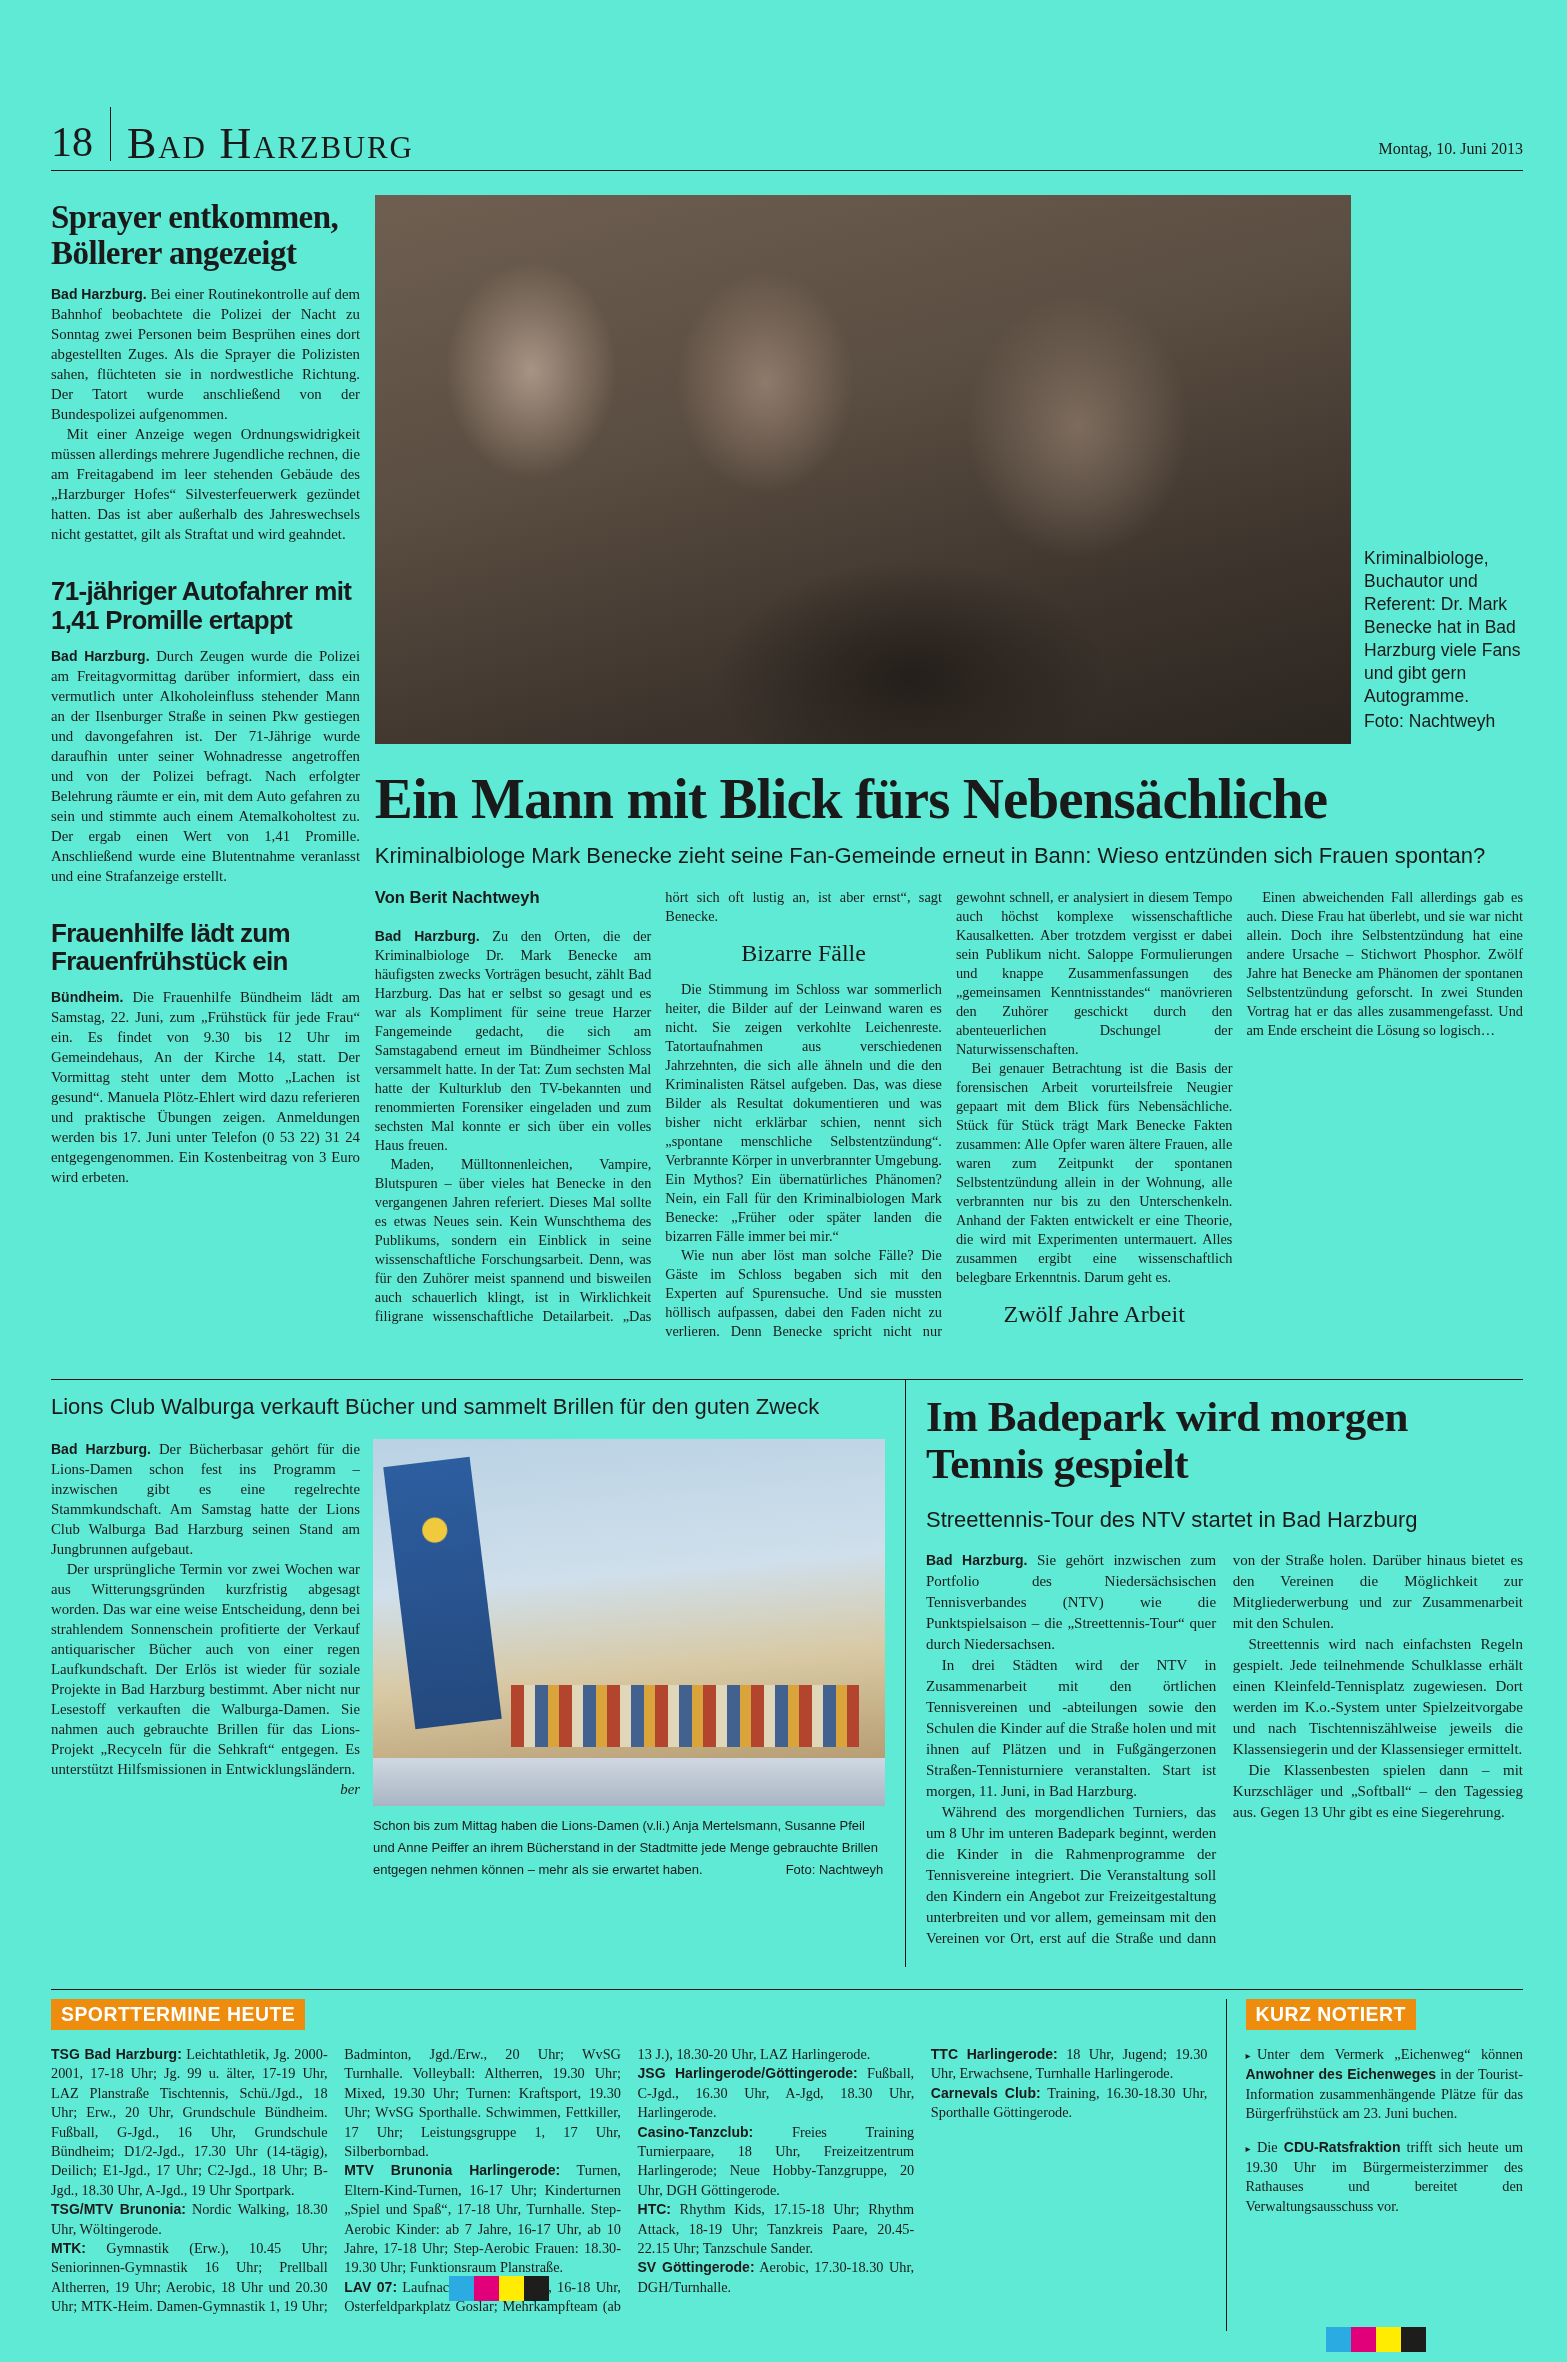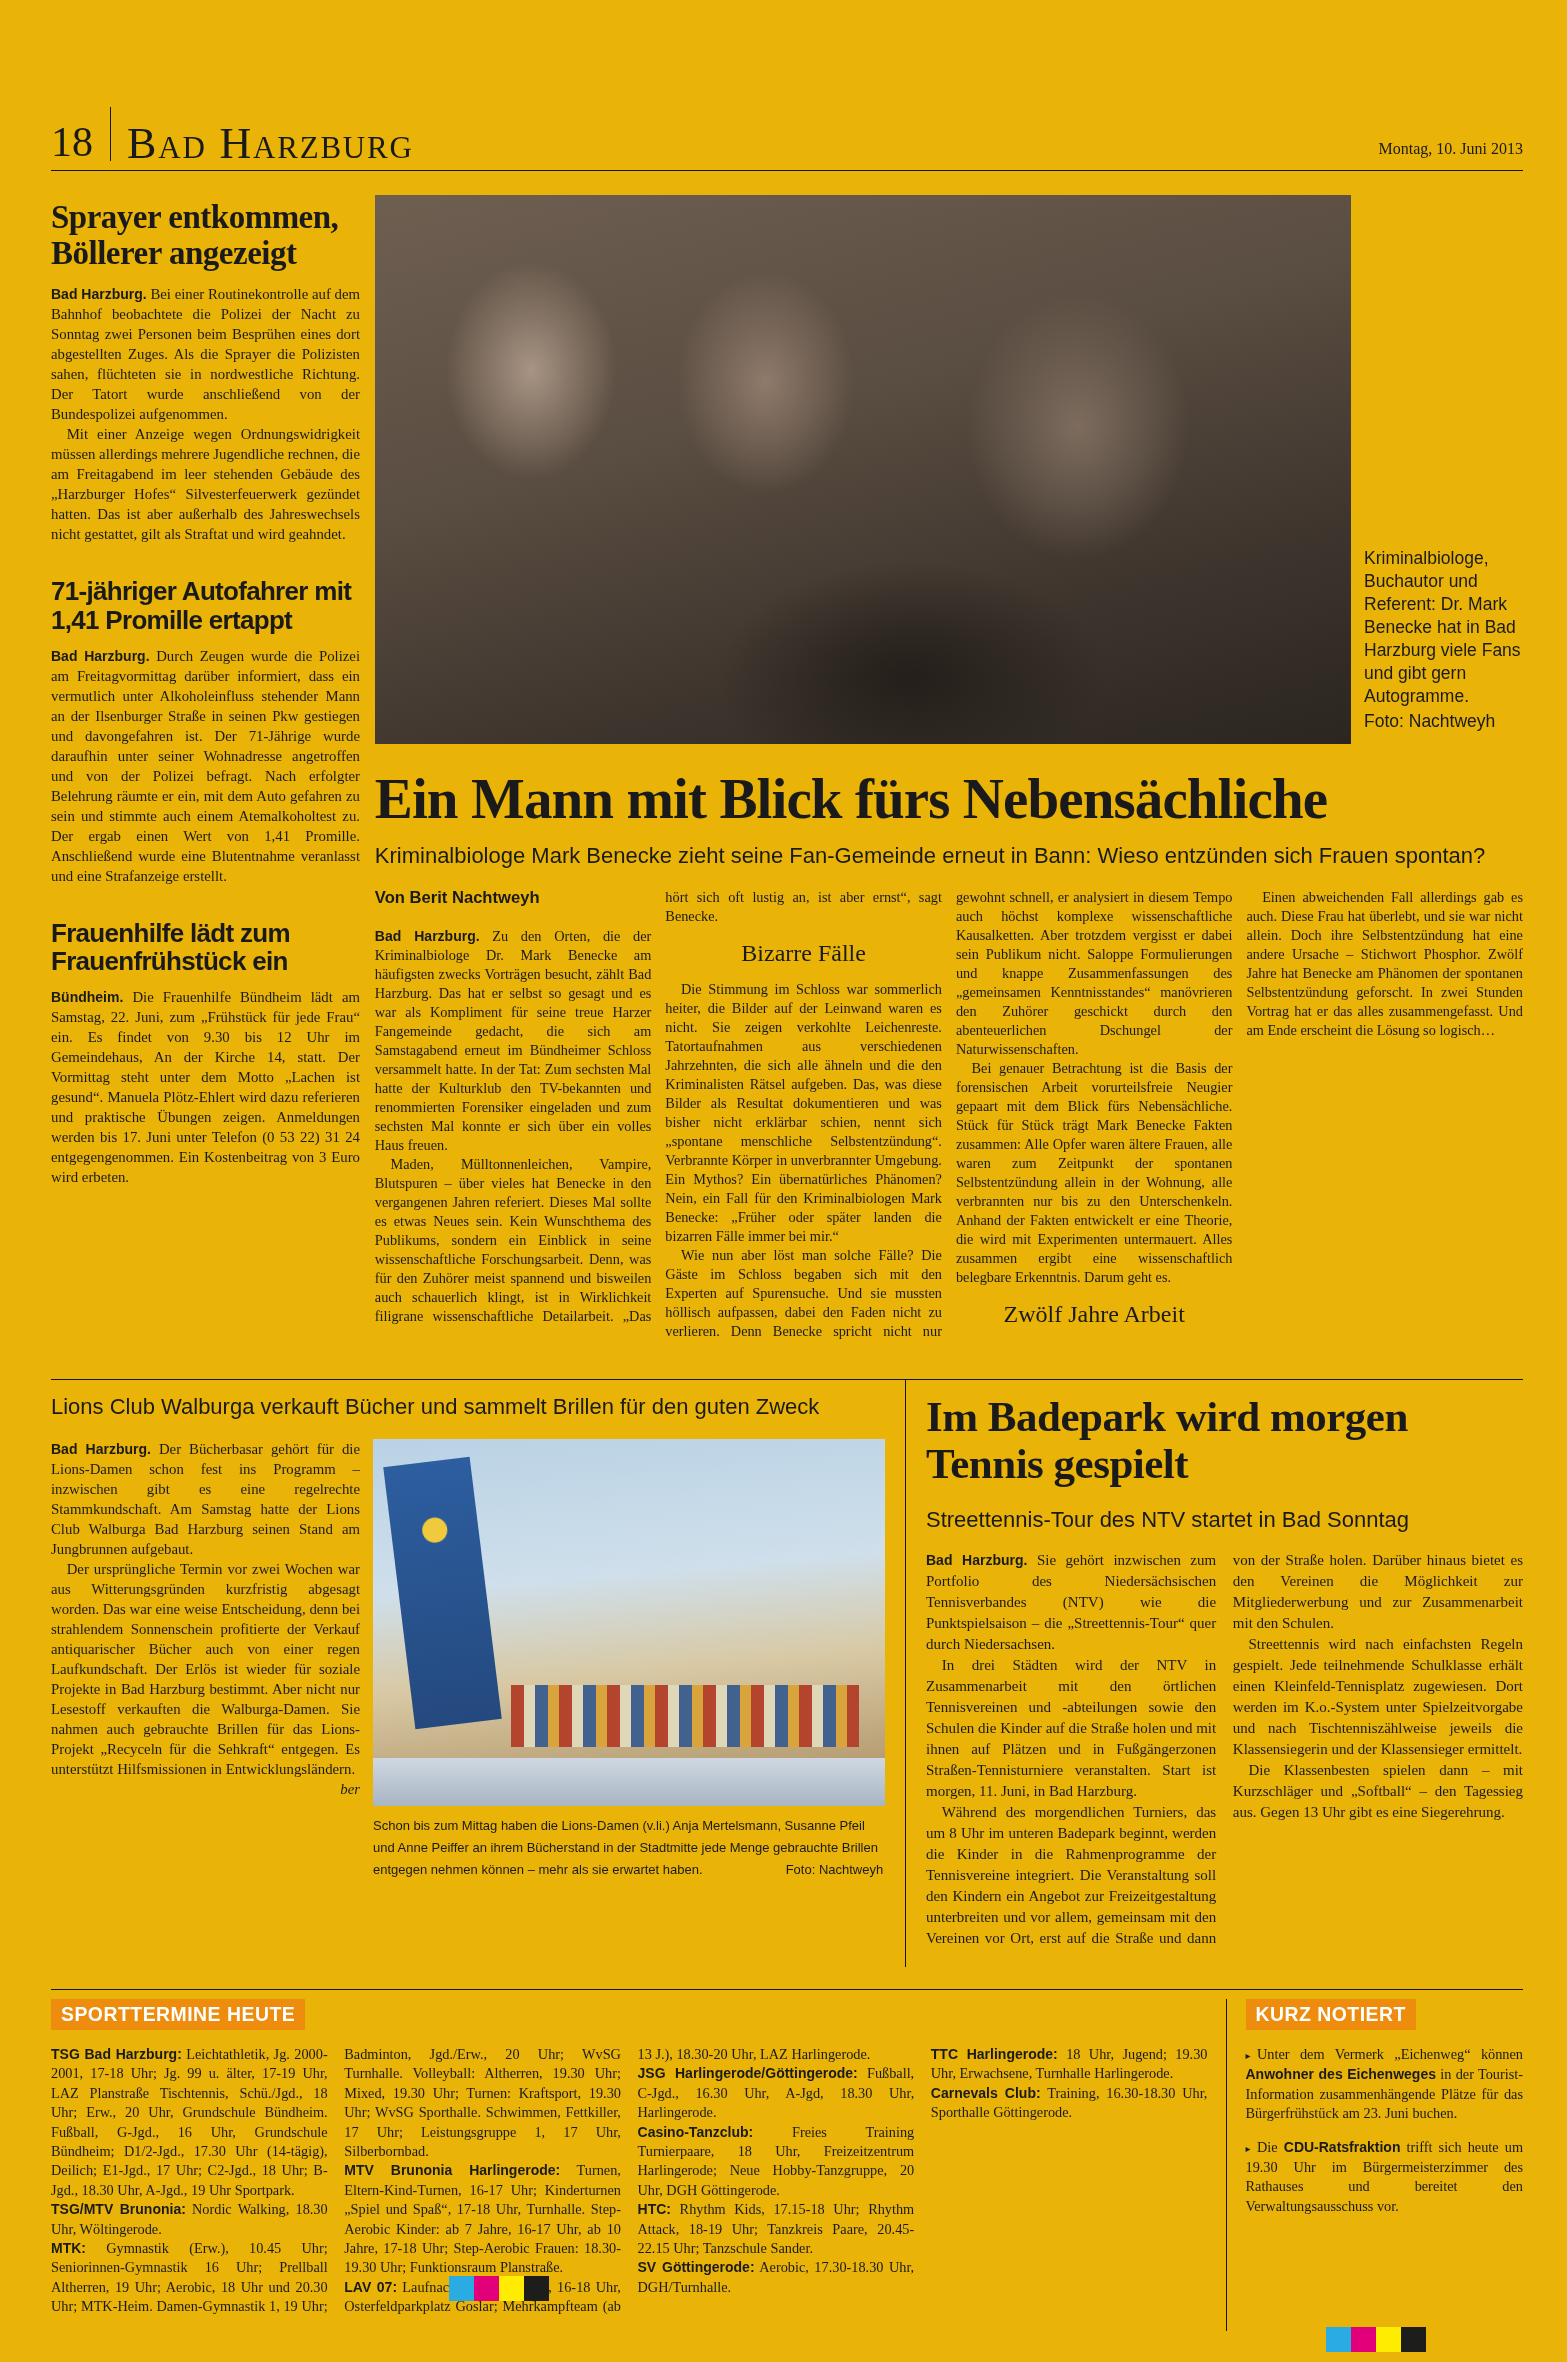--- a/index.html
+++ b/index.html
@@ -3,7 +3,7 @@
 <meta charset="utf-8">
 <style>
   html,body{margin:0;padding:0;background:#888;}
-  .page{width:1567px;height:2363px;background:#eab308;position:relative;overflow:hidden;
+  .page{width:1567px;height:2363px;background:#5eead4;position:relative;overflow:hidden;
         font-family:"Liberation Serif",serif;color:#1a1a1a;margin:0 auto;}
   
   .masthead{margin:0 44px 0 51px;padding-top:107px;padding-bottom:9.2px;

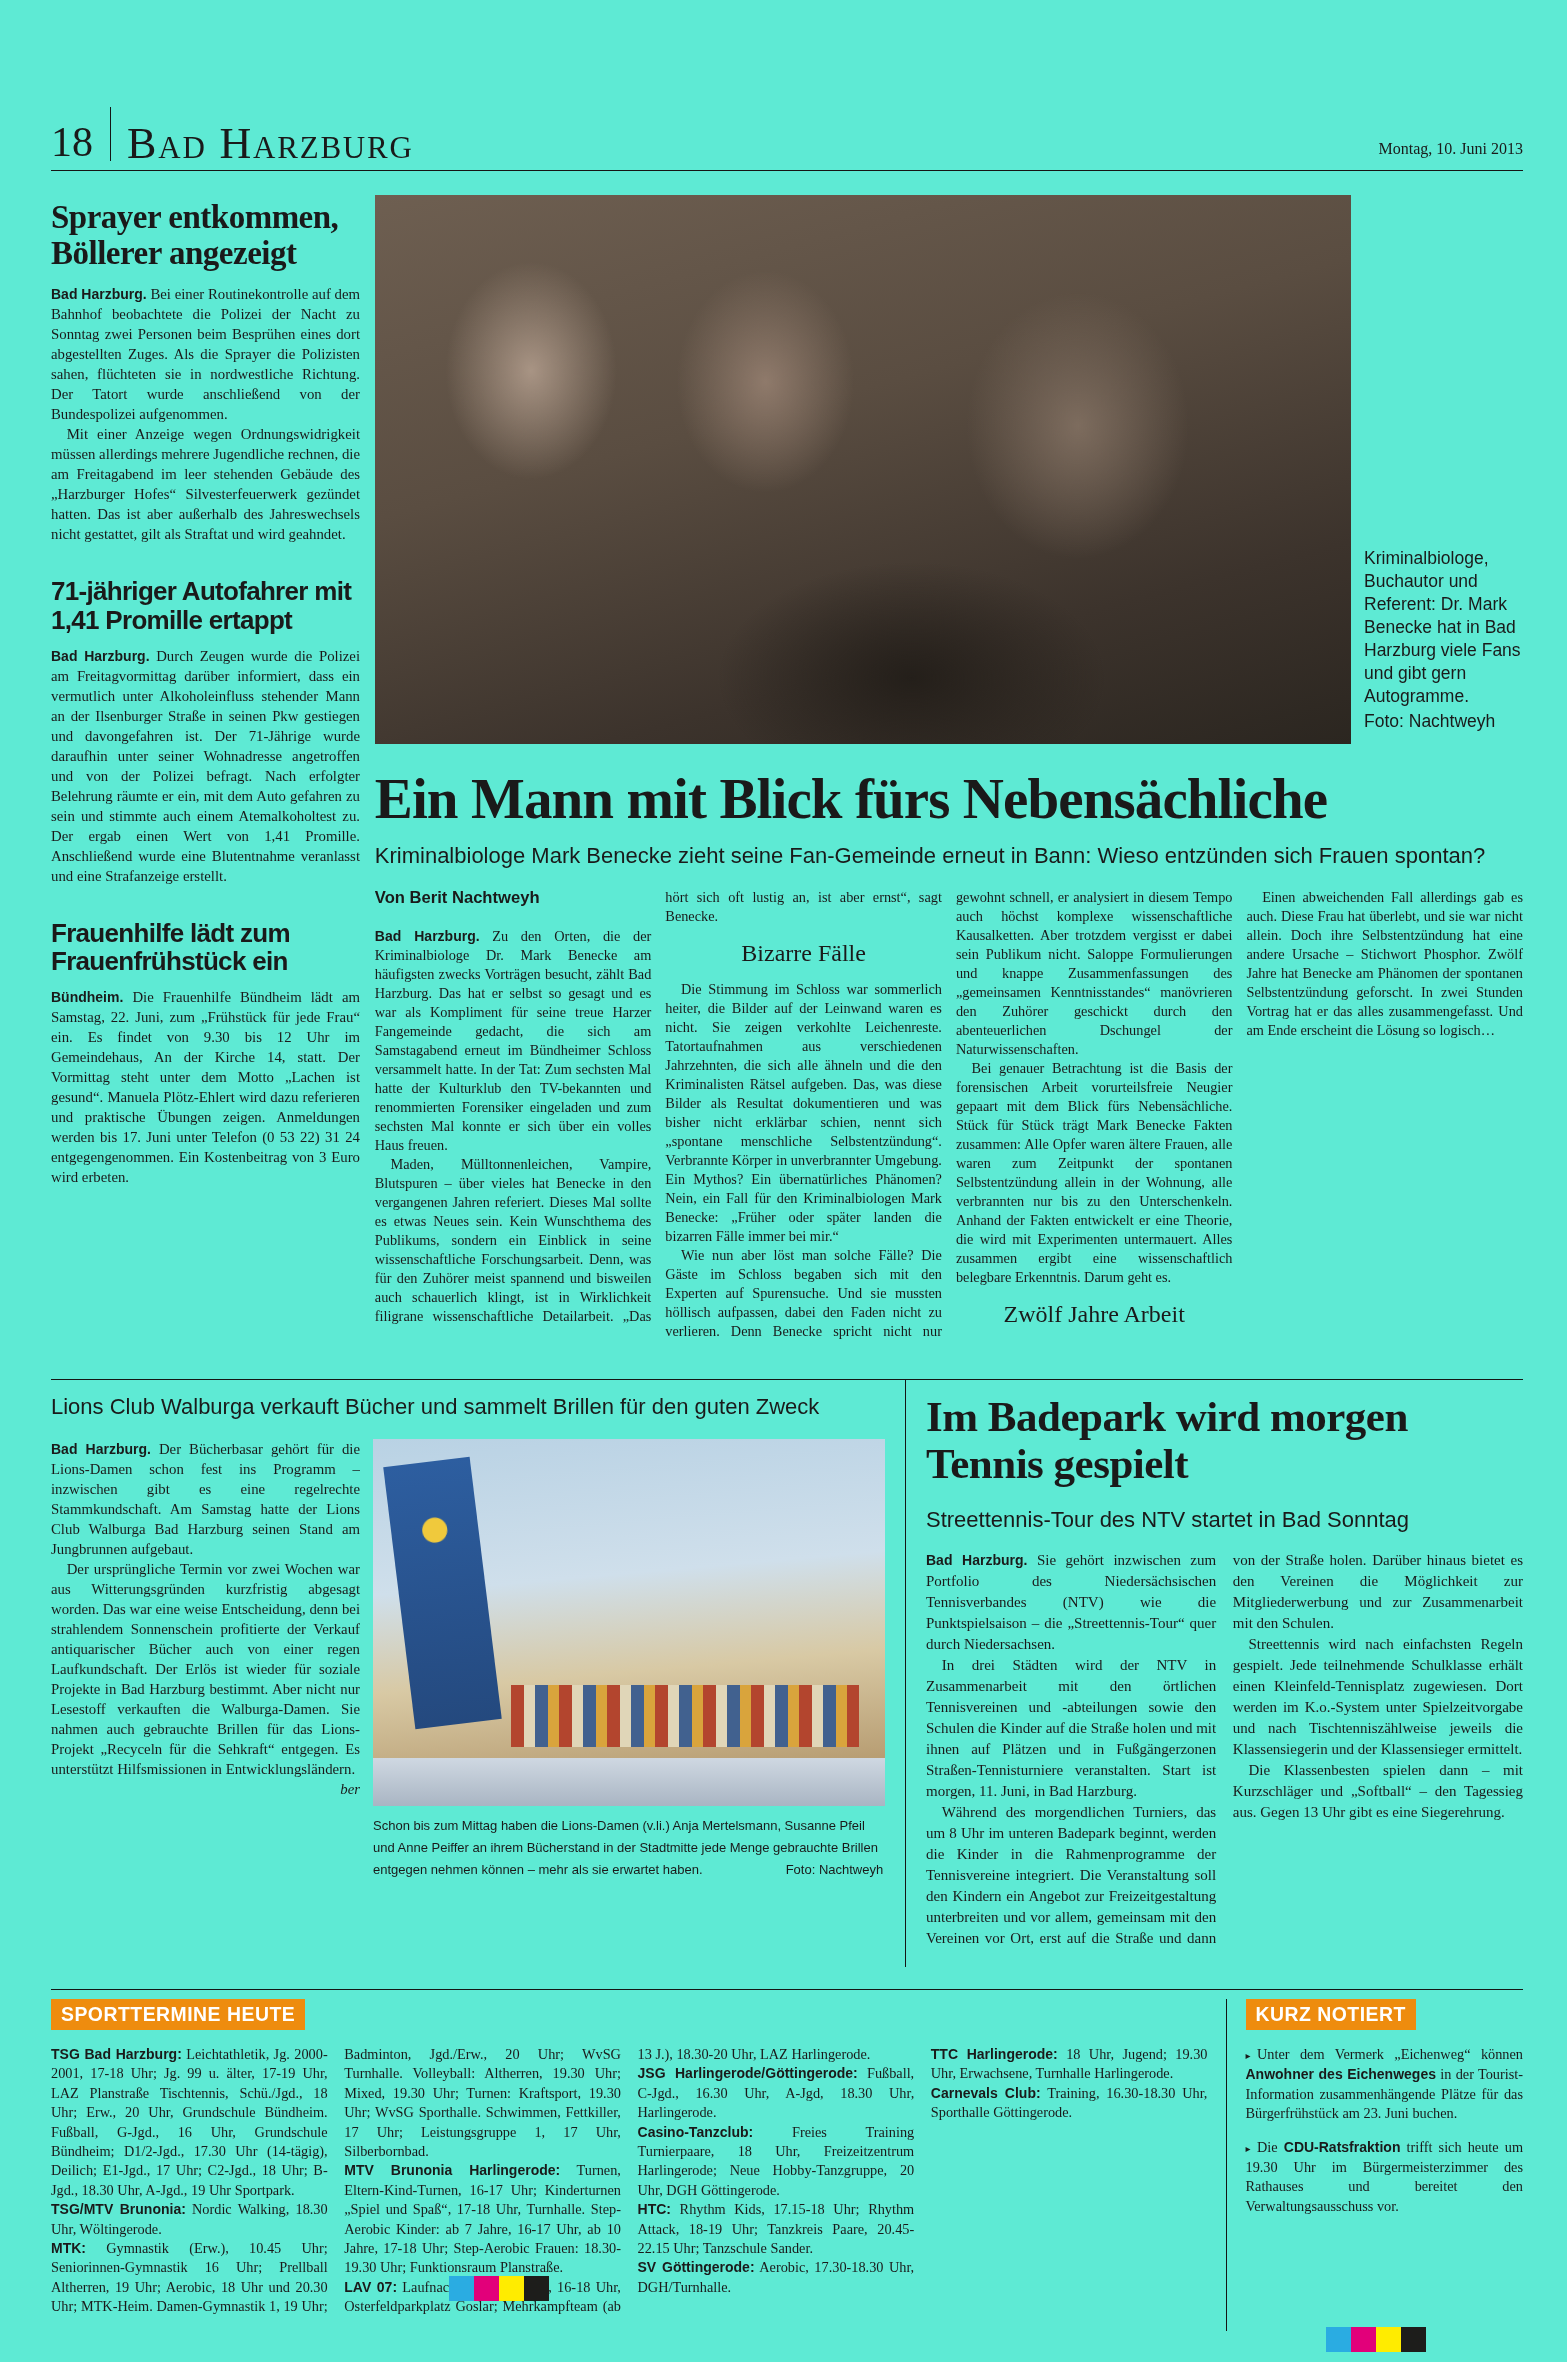--- a/index.html
+++ b/index.html
@@ -167,7 +167,7 @@
 
     <article class="tennis">
       <h1 class="h-tennis">Im Badepark wird morgen Tennis gespielt</h1>
-      <p class="subhead">Streettennis-Tour des NTV startet in Bad Sonntag</p>
+      <p class="subhead">Streettennis-Tour des NTV startet in Bad Harzburg</p>
       <div class="cols2">
         <p class="body j"><b class="lead">Bad Harzburg.</b> <span>Sie gehört inzwischen zum Portfolio des Niedersächsischen Tennisverbandes (NTV) wie die Punktspielsaison – die „Streettennis-Tour“ quer durch Niedersachsen.</span></p>
         <p class="body j ind">In drei Städten wird der NTV in Zusammenarbeit mit den örtlichen Tennisvereinen und -abteilungen sowie den Schulen die Kinder auf die Straße holen und mit ihnen auf Plätzen und in Fußgängerzonen Straßen-Tennisturniere veranstalten. Start ist morgen, 11. Juni, in Bad Harzburg.</p>

